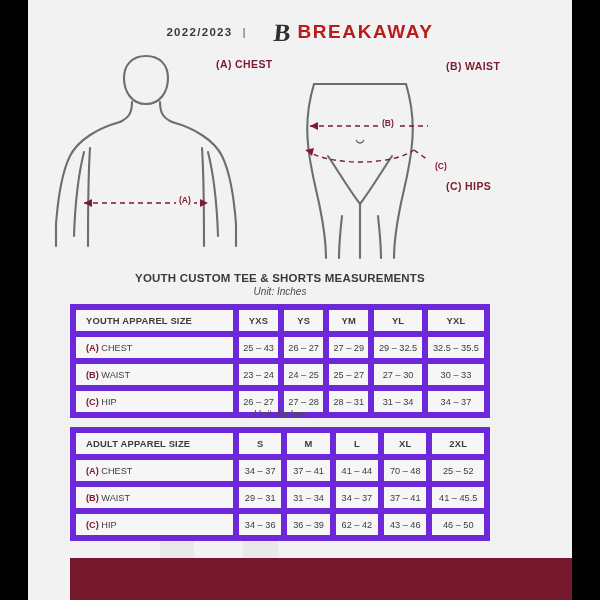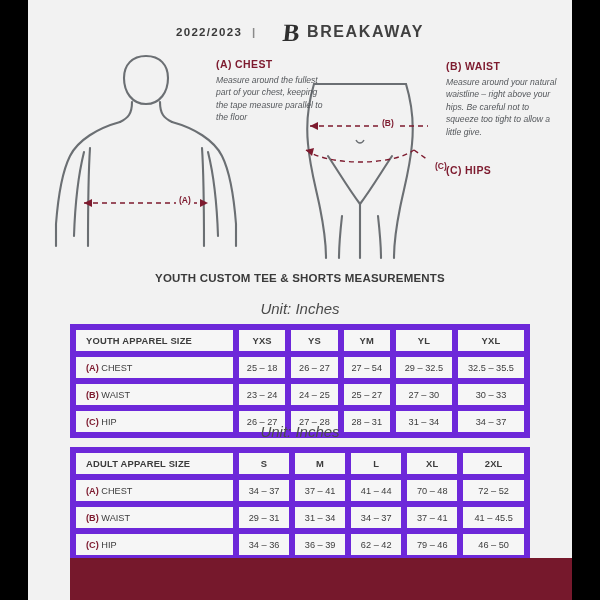--- a/index.html
+++ b/index.html
@@ -81,10 +81,10 @@
     transform: skewX(-6deg);
   }
   .brand-name {
-    font-size: 16px;
+    font-size: 19px;
     font-weight: bold;
     letter-spacing: 1.6px;
-    color: #404040;
+    color: #b91c1c;
   }
 
   

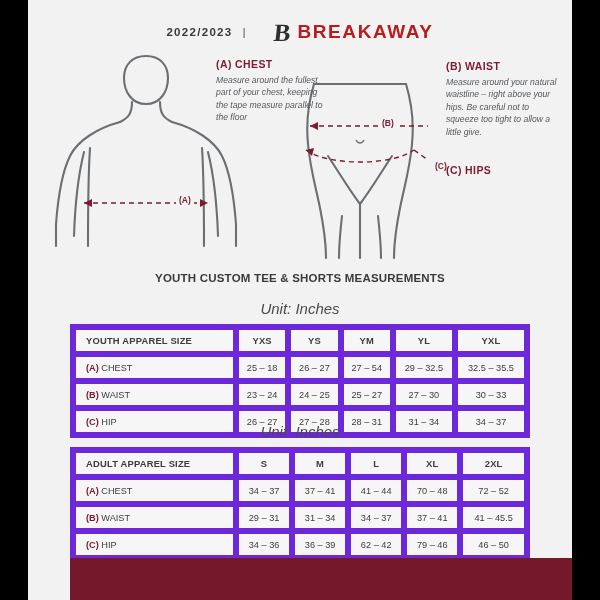--- a/index.html
+++ b/index.html
@@ -251,7 +251,6 @@
 
       <div class="callout" id="callout-chest">
         <div class="c-title">(A) CHEST</div>
-        <div class="c-body">Measure around the fullest part of your chest, keeping the tape measure parallel to the floor</div>
       </div>
 
       <div class="callout" id="callout-waist">

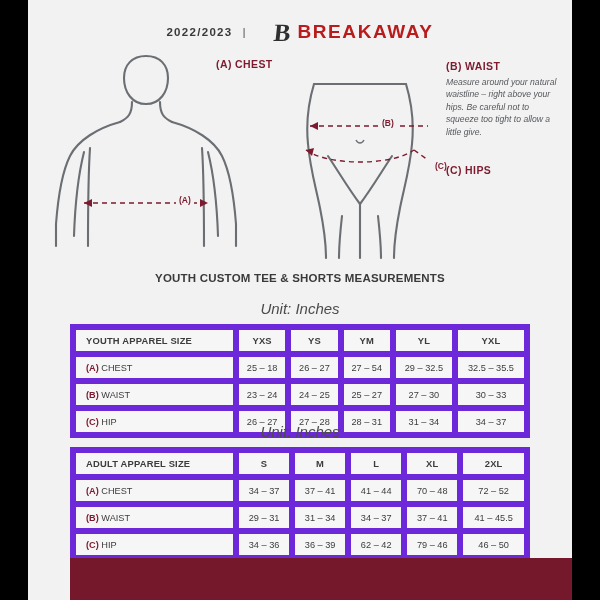--- a/index.html
+++ b/index.html
@@ -255,7 +255,6 @@
 
       <div class="callout" id="callout-waist">
         <div class="c-title">(B) WAIST</div>
-        <div class="c-body">Measure around your natural waistline – right above your hips. Be careful not to squeeze too tight to allow a little give.</div>
       </div>
 
       <div class="callout" id="callout-hips">

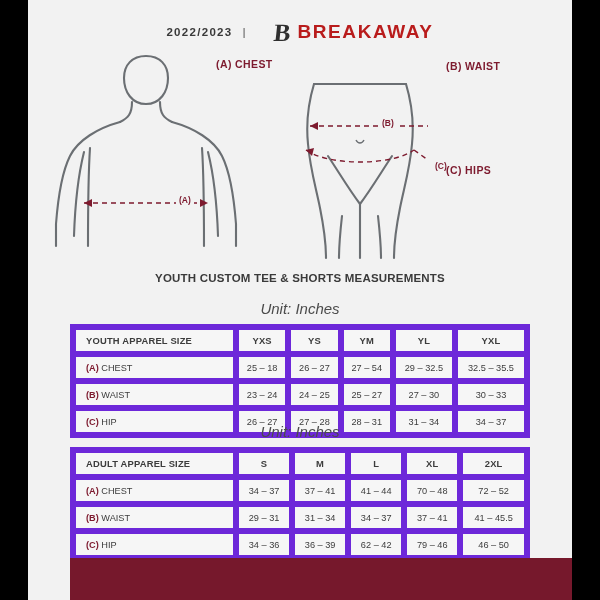--- a/index.html
+++ b/index.html
@@ -115,7 +115,7 @@
   }
   #callout-chest { left: 188px; top: 10px; width: 110px; }
   #callout-waist { left: 418px; top: 12px; width: 114px; }
-  #callout-hips  { left: 418px; top: 116px; width: 114px; }
+  #callout-hips  { left: 418px; top: 132px; width: 114px; }
 
   .tag {
     position: absolute;

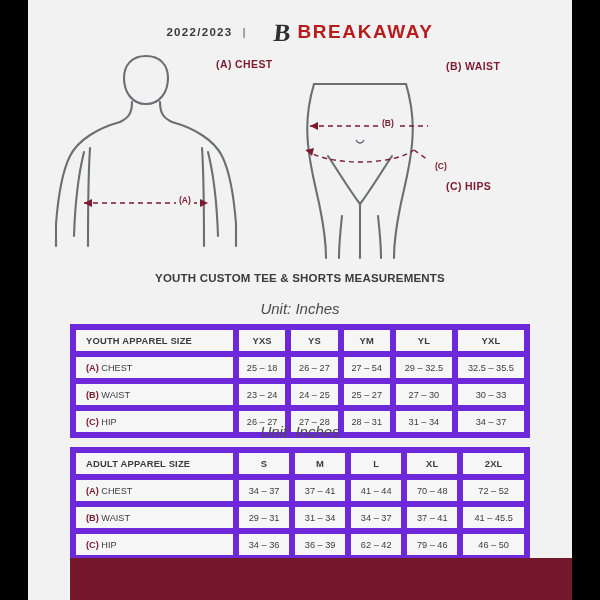--- a/index.html
+++ b/index.html
@@ -130,7 +130,7 @@
   .section {
     position: absolute;
     left: 42px;
-    width: 460px;
+    width: 420px;
   }
   .sec-title {
     text-align: center;

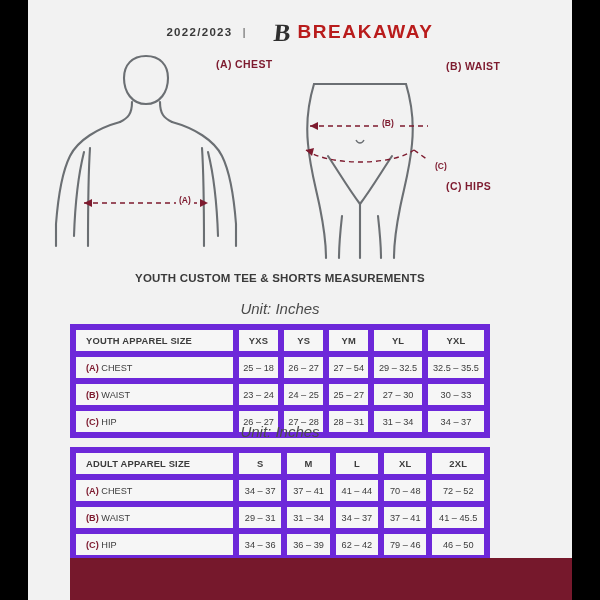--- a/index.html
+++ b/index.html
@@ -141,10 +141,10 @@
   }
   .sec-sub {
     text-align: center;
-    font-size: 15px;
+    font-size: 10px;
     font-style: italic;
     color: #4b4b4b;
-    margin-top: 16px;
+    margin-top: 2px;
     margin-bottom: 7px;
   }
   table {

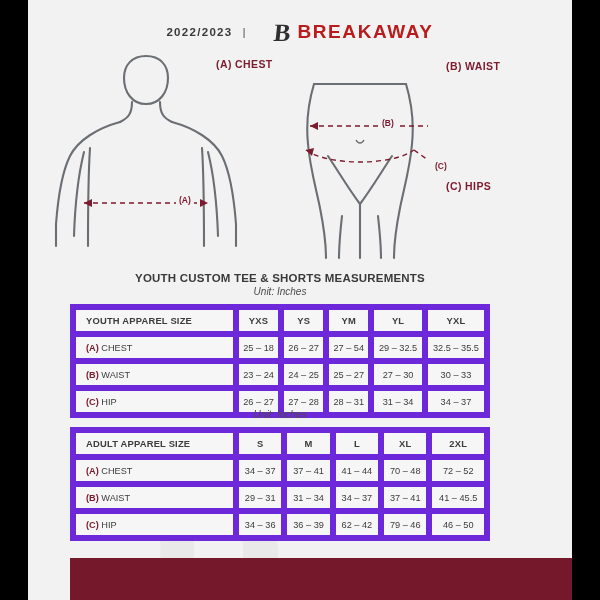--- a/index.html
+++ b/index.html
@@ -282,7 +282,7 @@
               <span class="lbl">(A)</span>
               <span class="nm">CHEST</span>
             </td>
-            <td>25 – 18</td>
+            <td>25 – 43</td>
             <td>26 – 27</td>
             <td>27 – 54</td>
             <td>29 – 32.5</td>

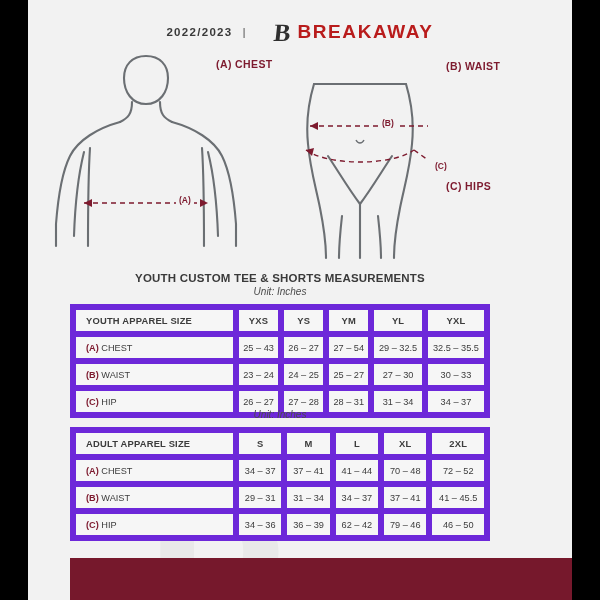--- a/index.html
+++ b/index.html
@@ -284,7 +284,7 @@
             </td>
             <td>25 – 43</td>
             <td>26 – 27</td>
-            <td>27 – 54</td>
+            <td>27 – 29</td>
             <td>29 – 32.5</td>
             <td>32.5 – 35.5</td>
           </tr>

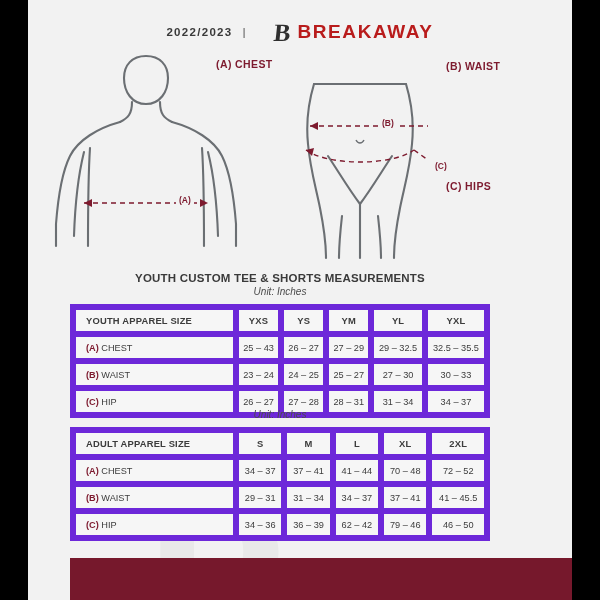--- a/index.html
+++ b/index.html
@@ -337,7 +337,7 @@
             <td>37 – 41</td>
             <td>41 – 44</td>
             <td>70 – 48</td>
-            <td>72 – 52</td>
+            <td>25 – 52</td>
           </tr>
           <tr>
             <td class="rowhead">

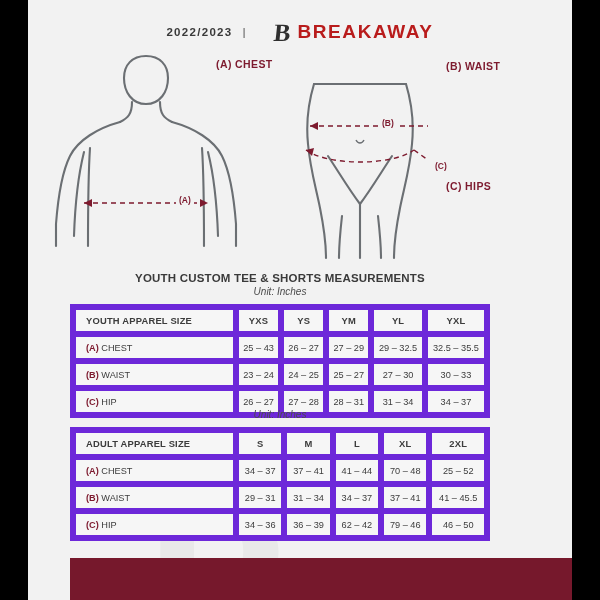--- a/index.html
+++ b/index.html
@@ -358,7 +358,7 @@
             <td>34 – 36</td>
             <td>36 – 39</td>
             <td>62 – 42</td>
-            <td>79 – 46</td>
+            <td>43 – 46</td>
             <td>46 – 50</td>
           </tr>
         </tbody>

